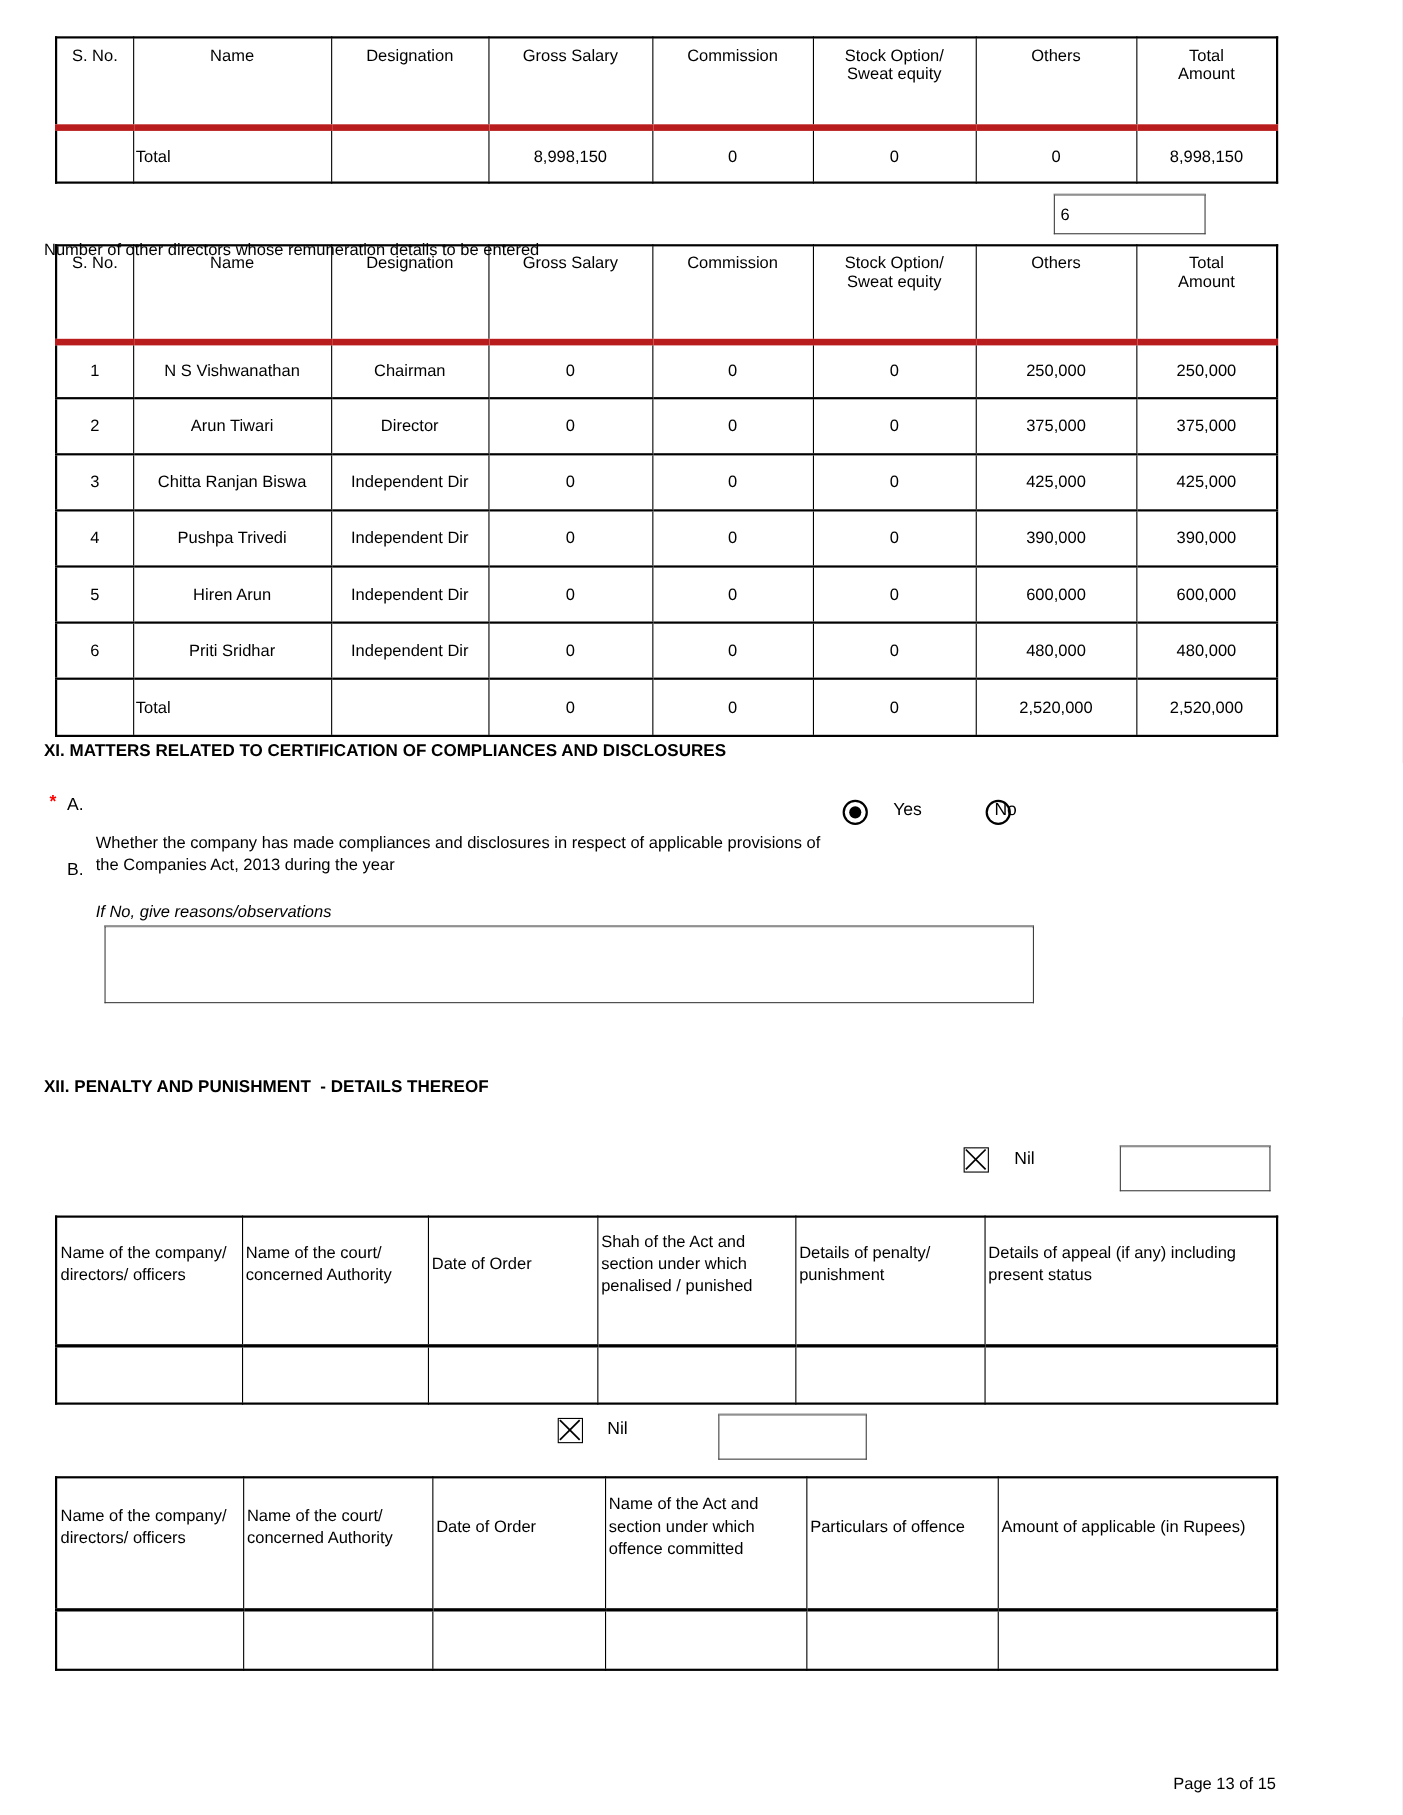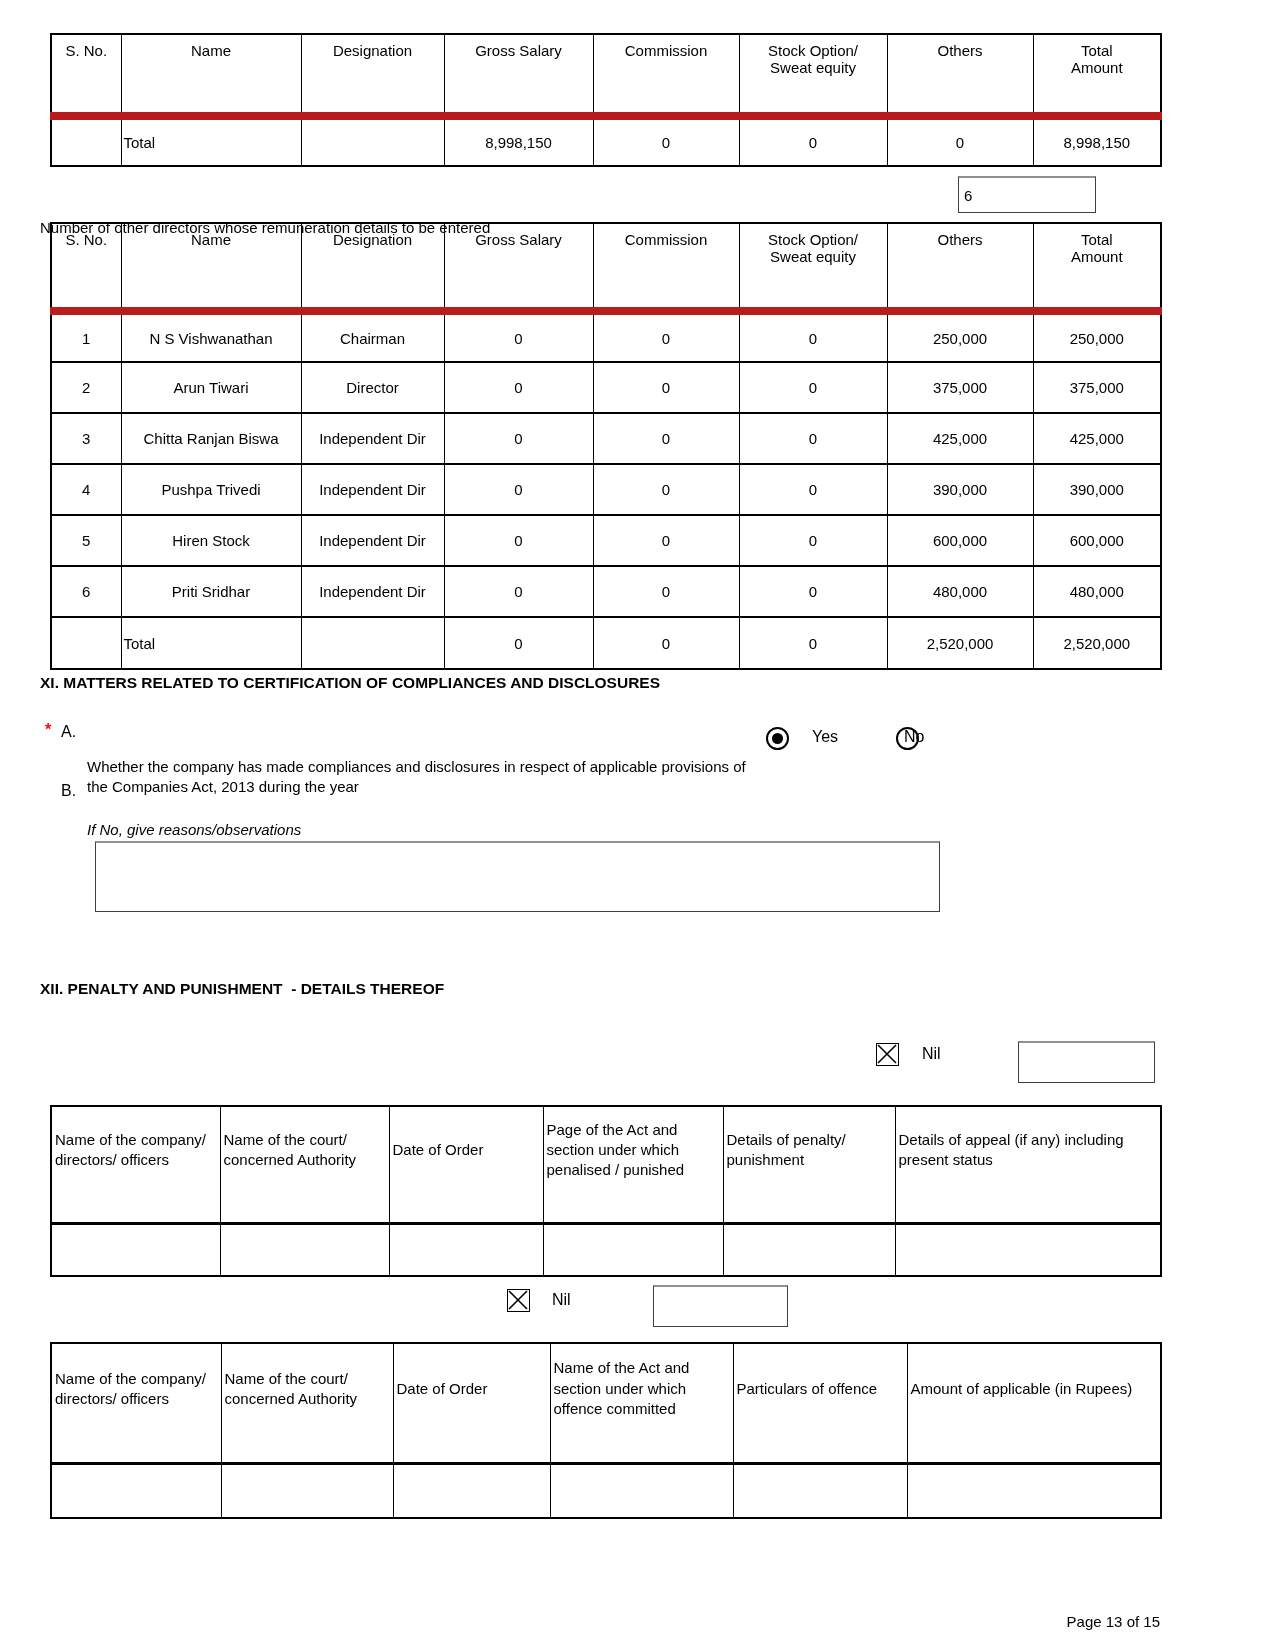--- a/index.html
+++ b/index.html
@@ -17,7 +17,7 @@
   .remu th, .remu td { border:1px solid #000; overflow:hidden; }
   .remu th {
     font-weight:normal; text-align:center; vertical-align:top;
-    padding-top:7px; white-space:pre-line; border-bottom:8px solid #b91c1c;
+    padding-top:7px; white-space:pre-line; border-bottom:6px solid #b91c1c;
   }
   .remu td { text-align:center; vertical-align:middle; border-top:2px solid #000; }
   .remu td.clip { white-space:nowrap; }

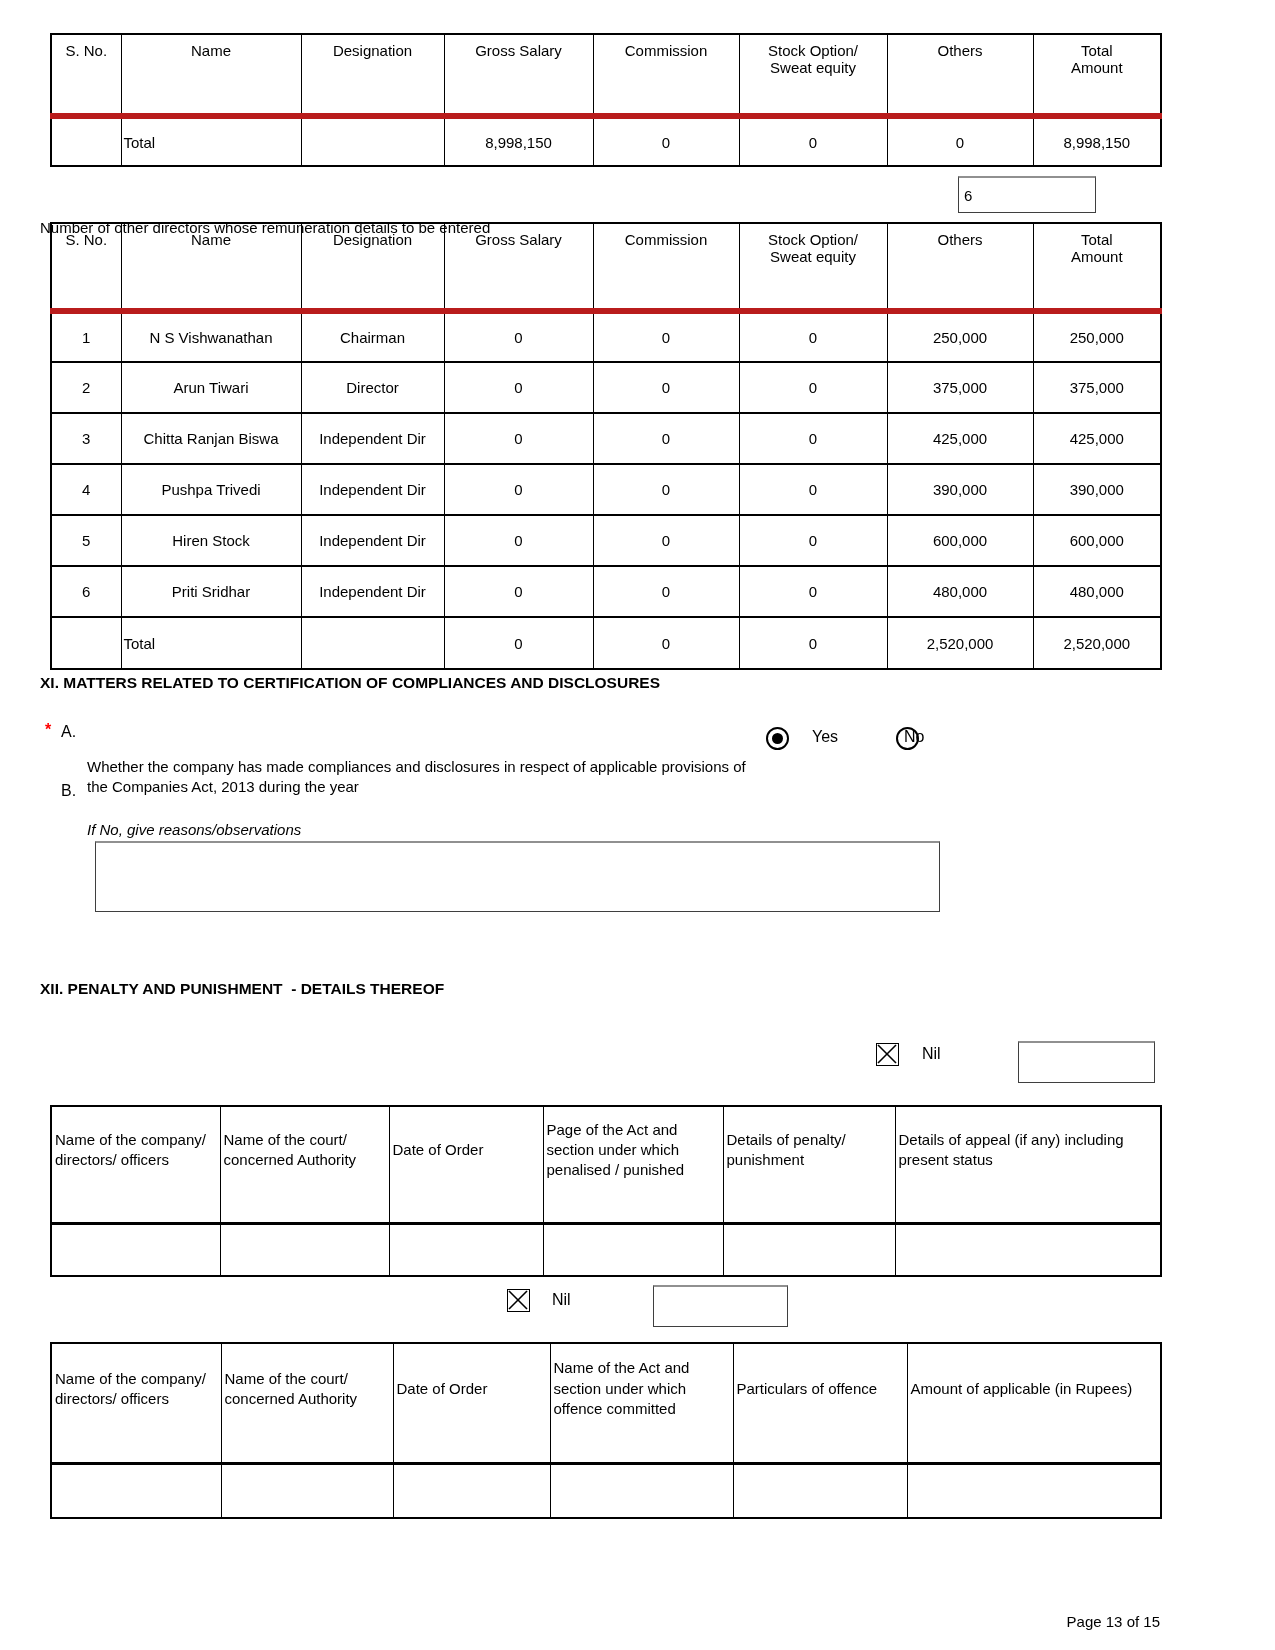--- a/index.html
+++ b/index.html
@@ -180,7 +180,7 @@
       </tr>
       <tr style="height:51px">
         <td>5</td>
-        <td class="clip">Hiren Stock</td>
+        <td class="clip">Hiren Arun</td>
         <td class="clip">Independent Dir</td>
         <td>0</td>
         <td>0</td>

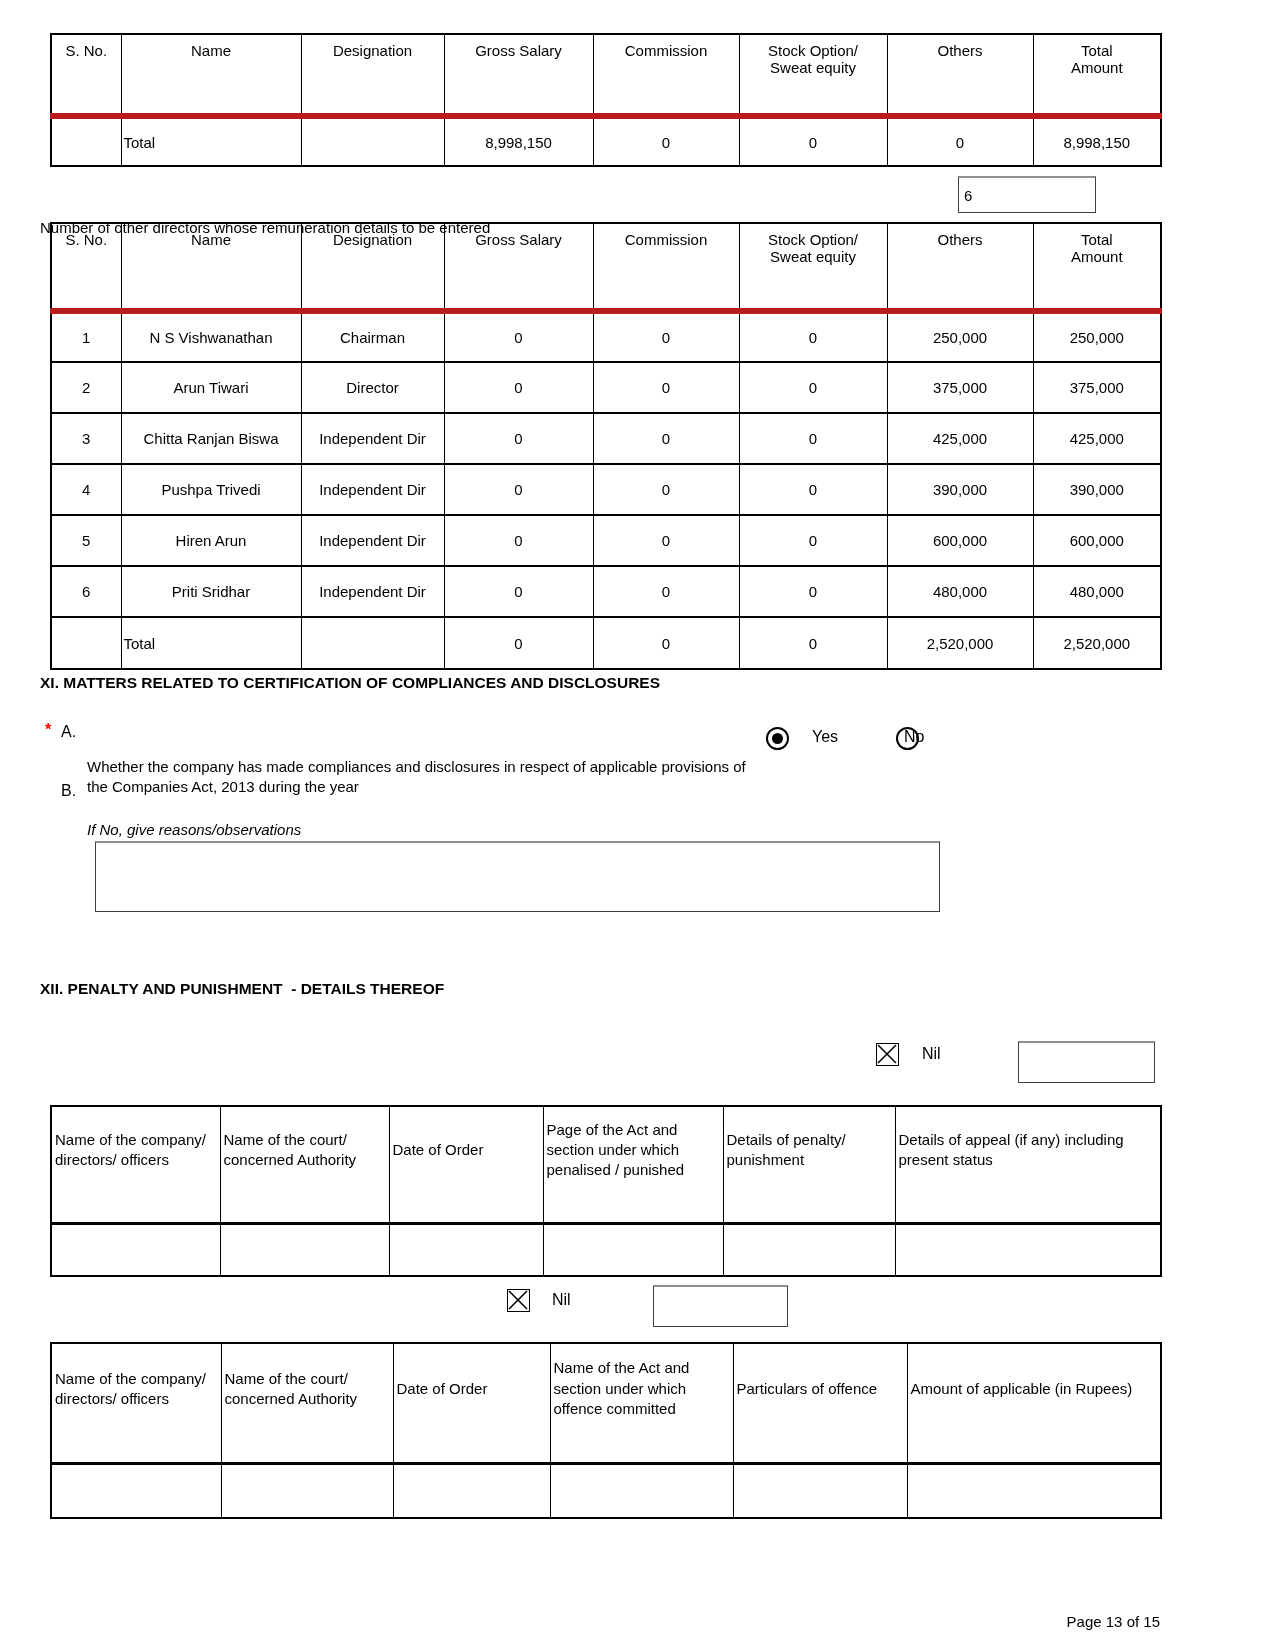--- a/index.html
+++ b/index.html
@@ -251,7 +251,7 @@
         <th>Name of the company/ directors/ officers</th>
         <th>Name of the court/ concerned Authority</th>
         <th>Date of Order</th>
-        <th>Page of the Act and section under which penalised / punished</th>
+        <th>Shah of the Act and section under which penalised / punished</th>
         <th>Details of penalty/ punishment</th>
         <th>Details of appeal (if any) including present status</th>
       </tr>

